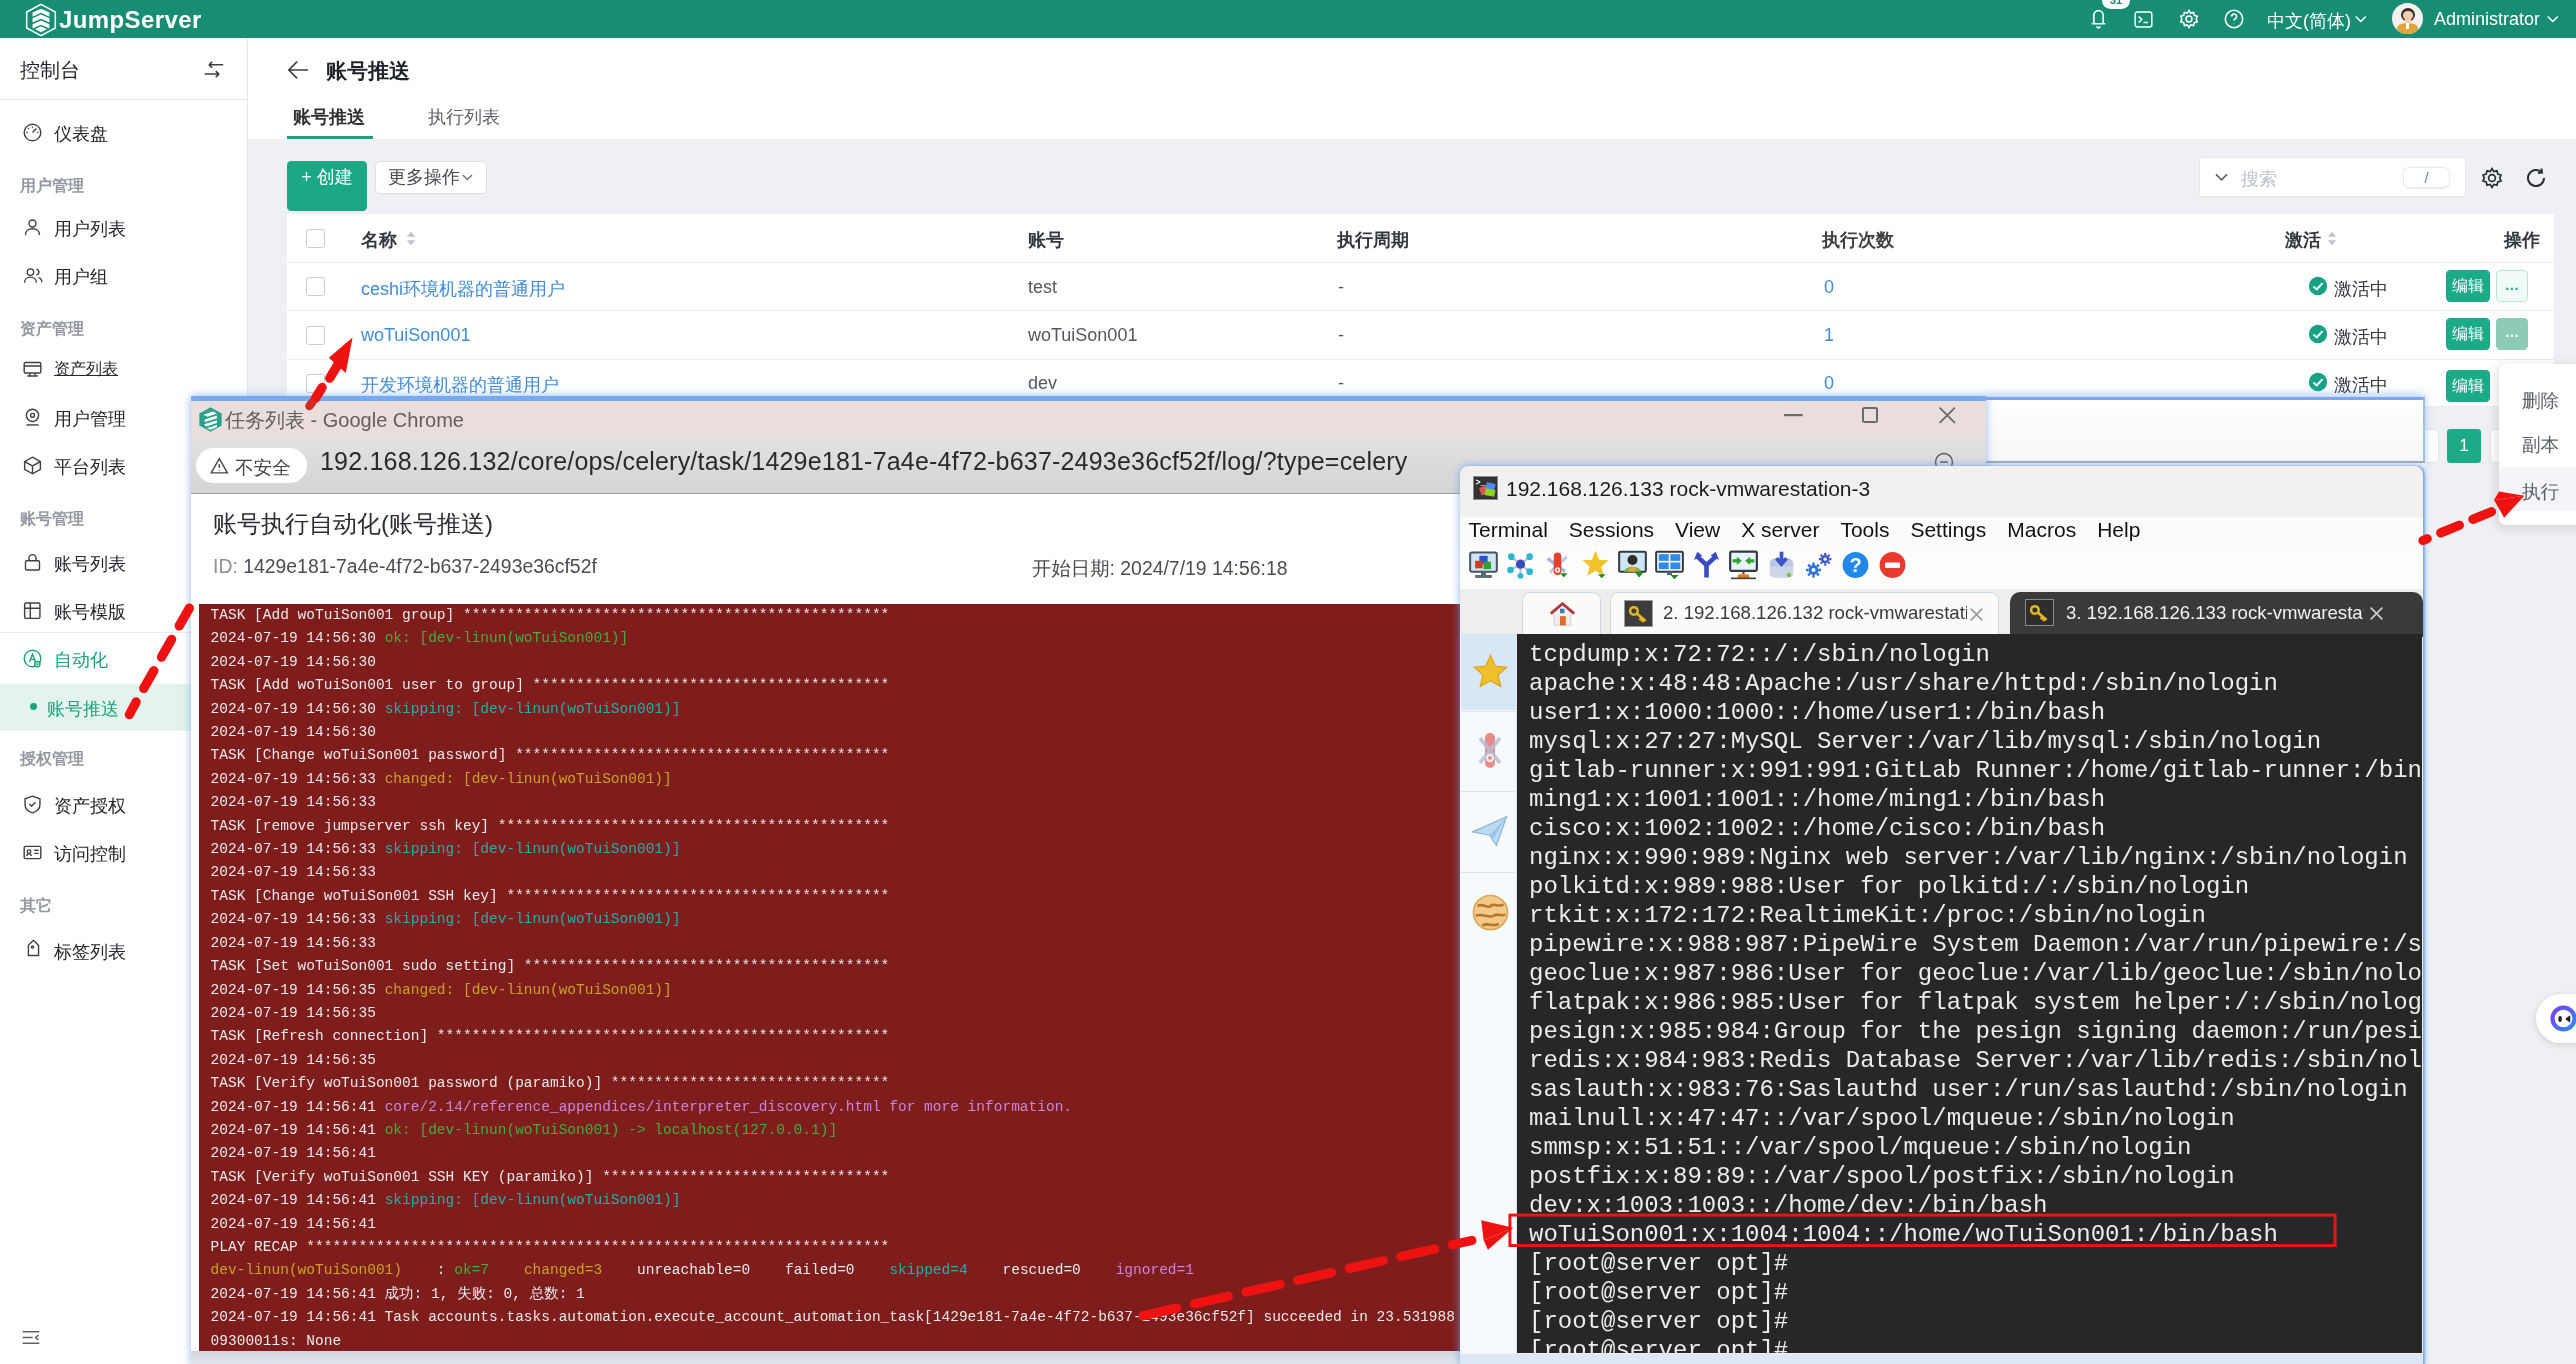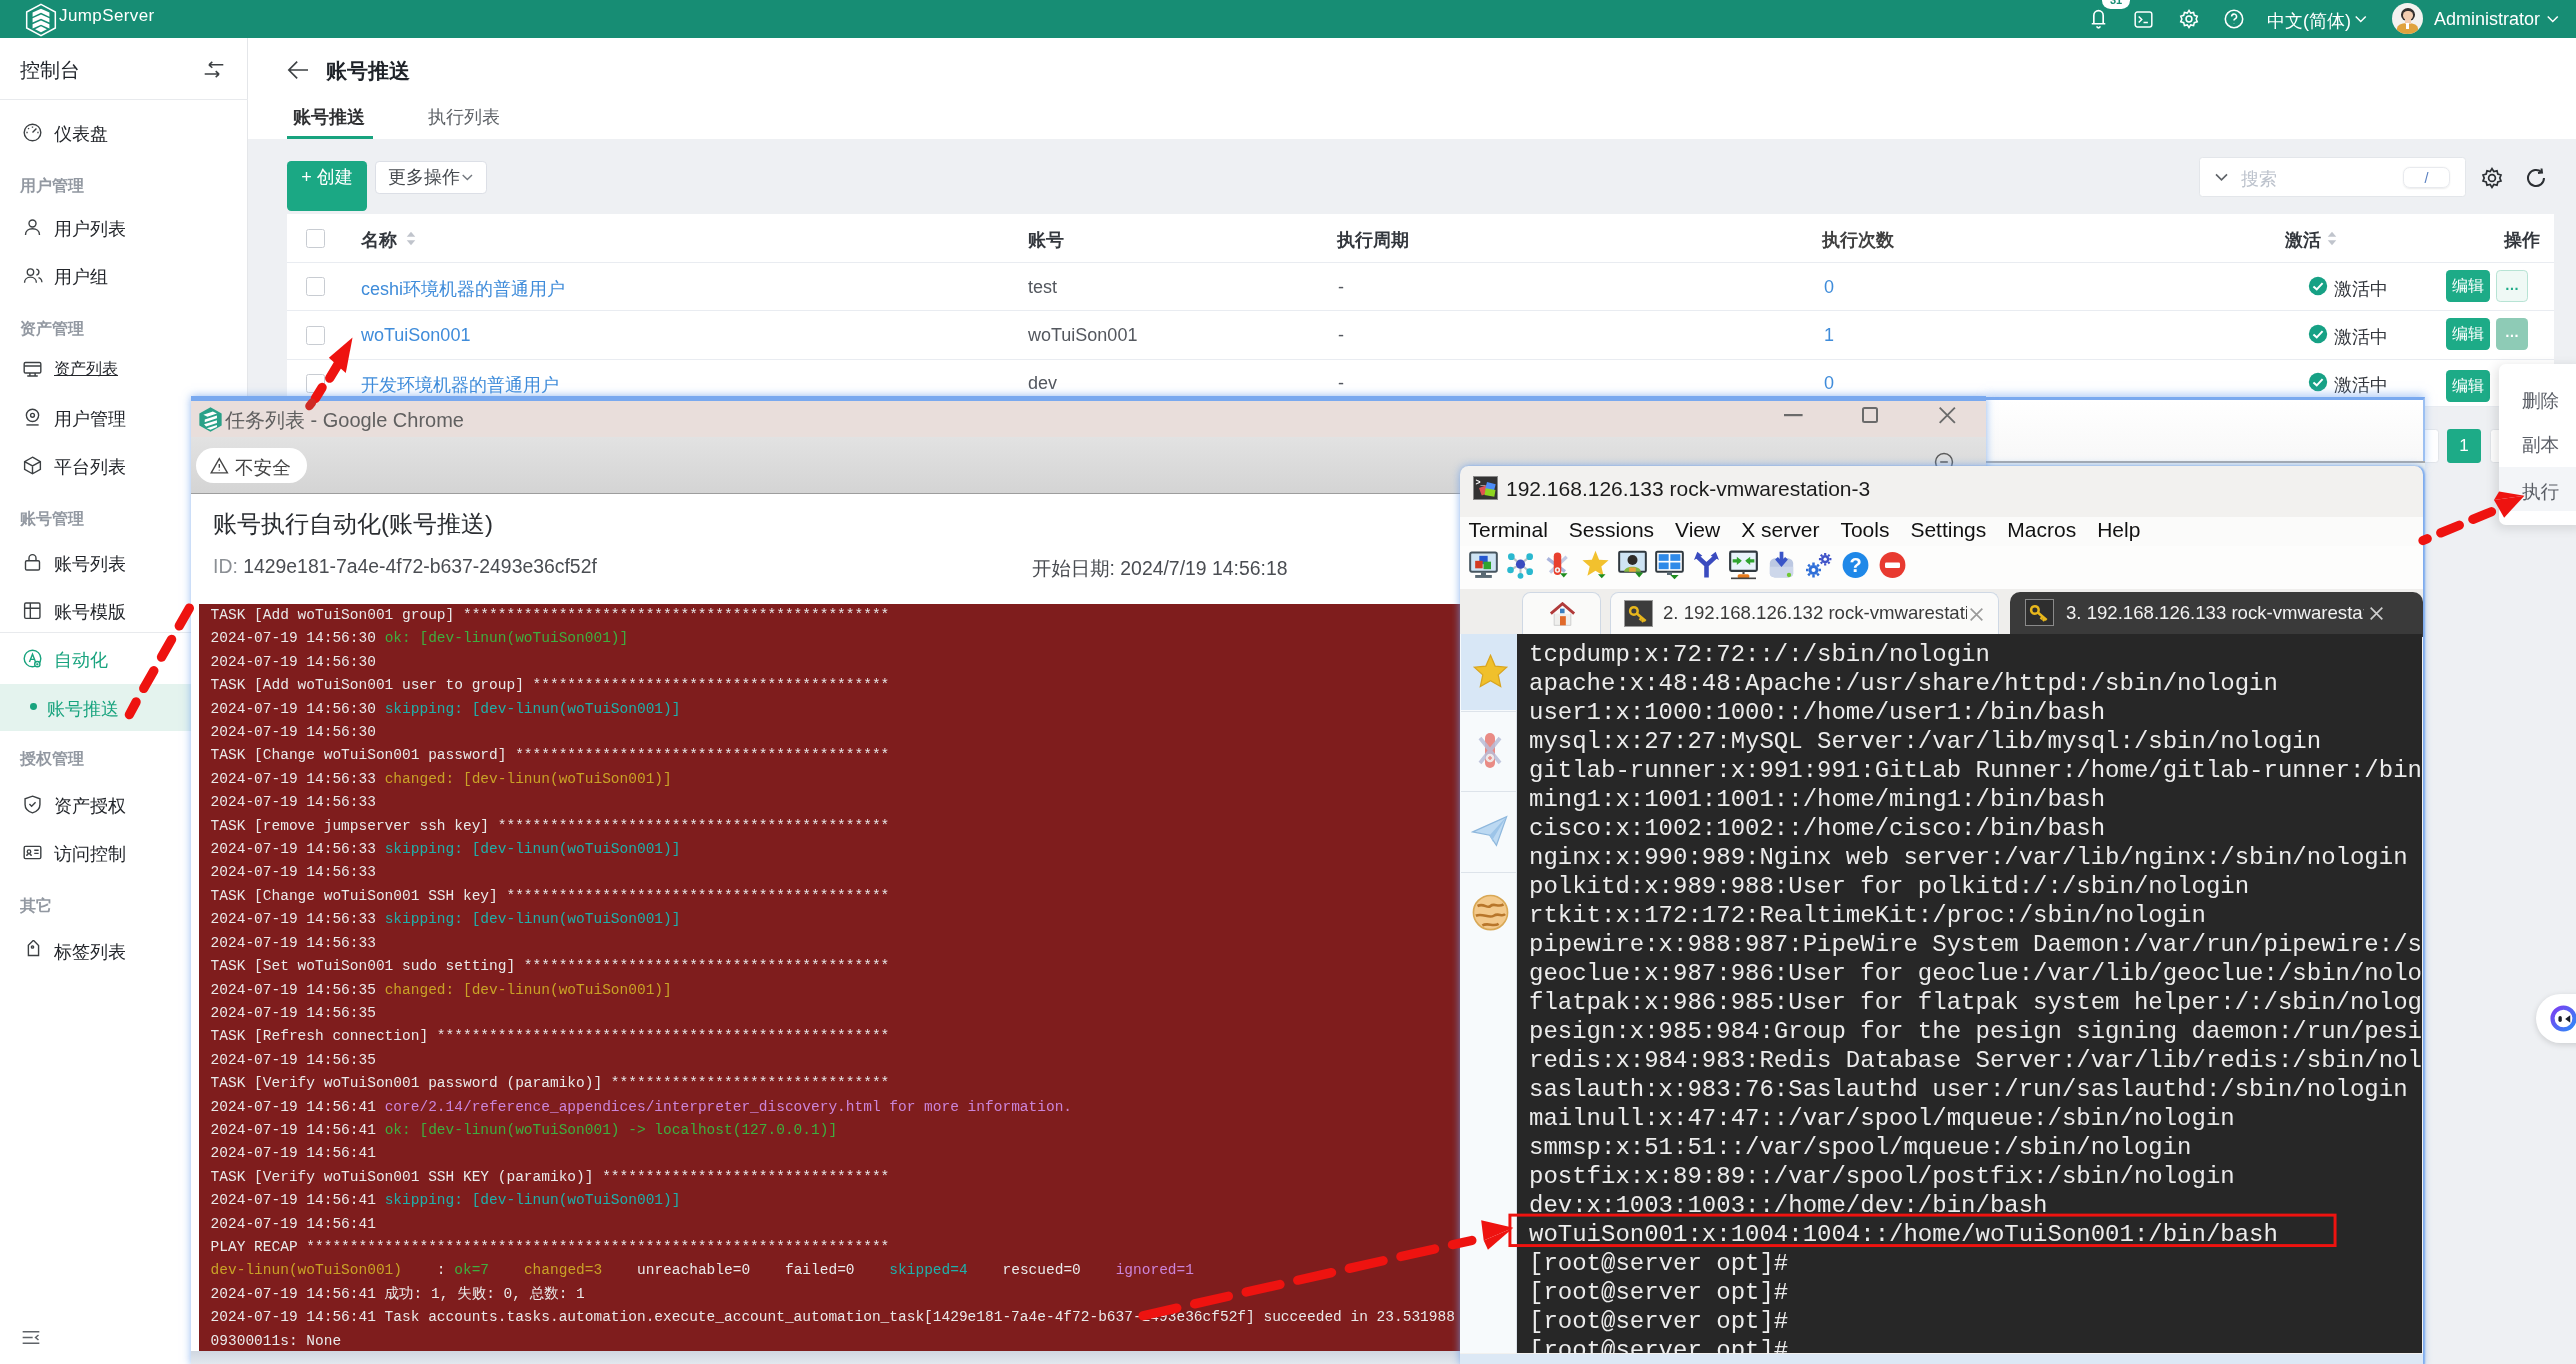--- a/index.html
+++ b/index.html
@@ -21,7 +21,7 @@
     <path d="M9 25 L19 20.5 L29 25 L29 30 L19 25.5 L9 30 Z" fill="#fff"></path>
     <path d="M12 31 L19 27.5 L26 31 L19 34.5 Z" fill="#fff"></path>
   </svg>
-  <div class="abs" style="left:59px;top:6px;font-size:17px;font-weight:normal;color:#fff;letter-spacing:0.4px;">JumpServer</div>
+  <div class="abs" style="left:59px;top:6px;font-size:24px;font-weight:bold;color:#fff;letter-spacing:0.4px;">JumpServer</div>
 
   <svg class="abs" style="left:2086px;top:6px;" width="25" height="25" viewBox="0 0 24 24" fill="none" stroke="#fff" stroke-width="1.6">
       <path d="M5.5 17 L18.5 17 M7.5 17 L7.5 9 a4.5 4.5 0 0 1 9 0 L16.5 17 M10.5 19.5 a1.5 1.5 0 0 0 3 0"></path>

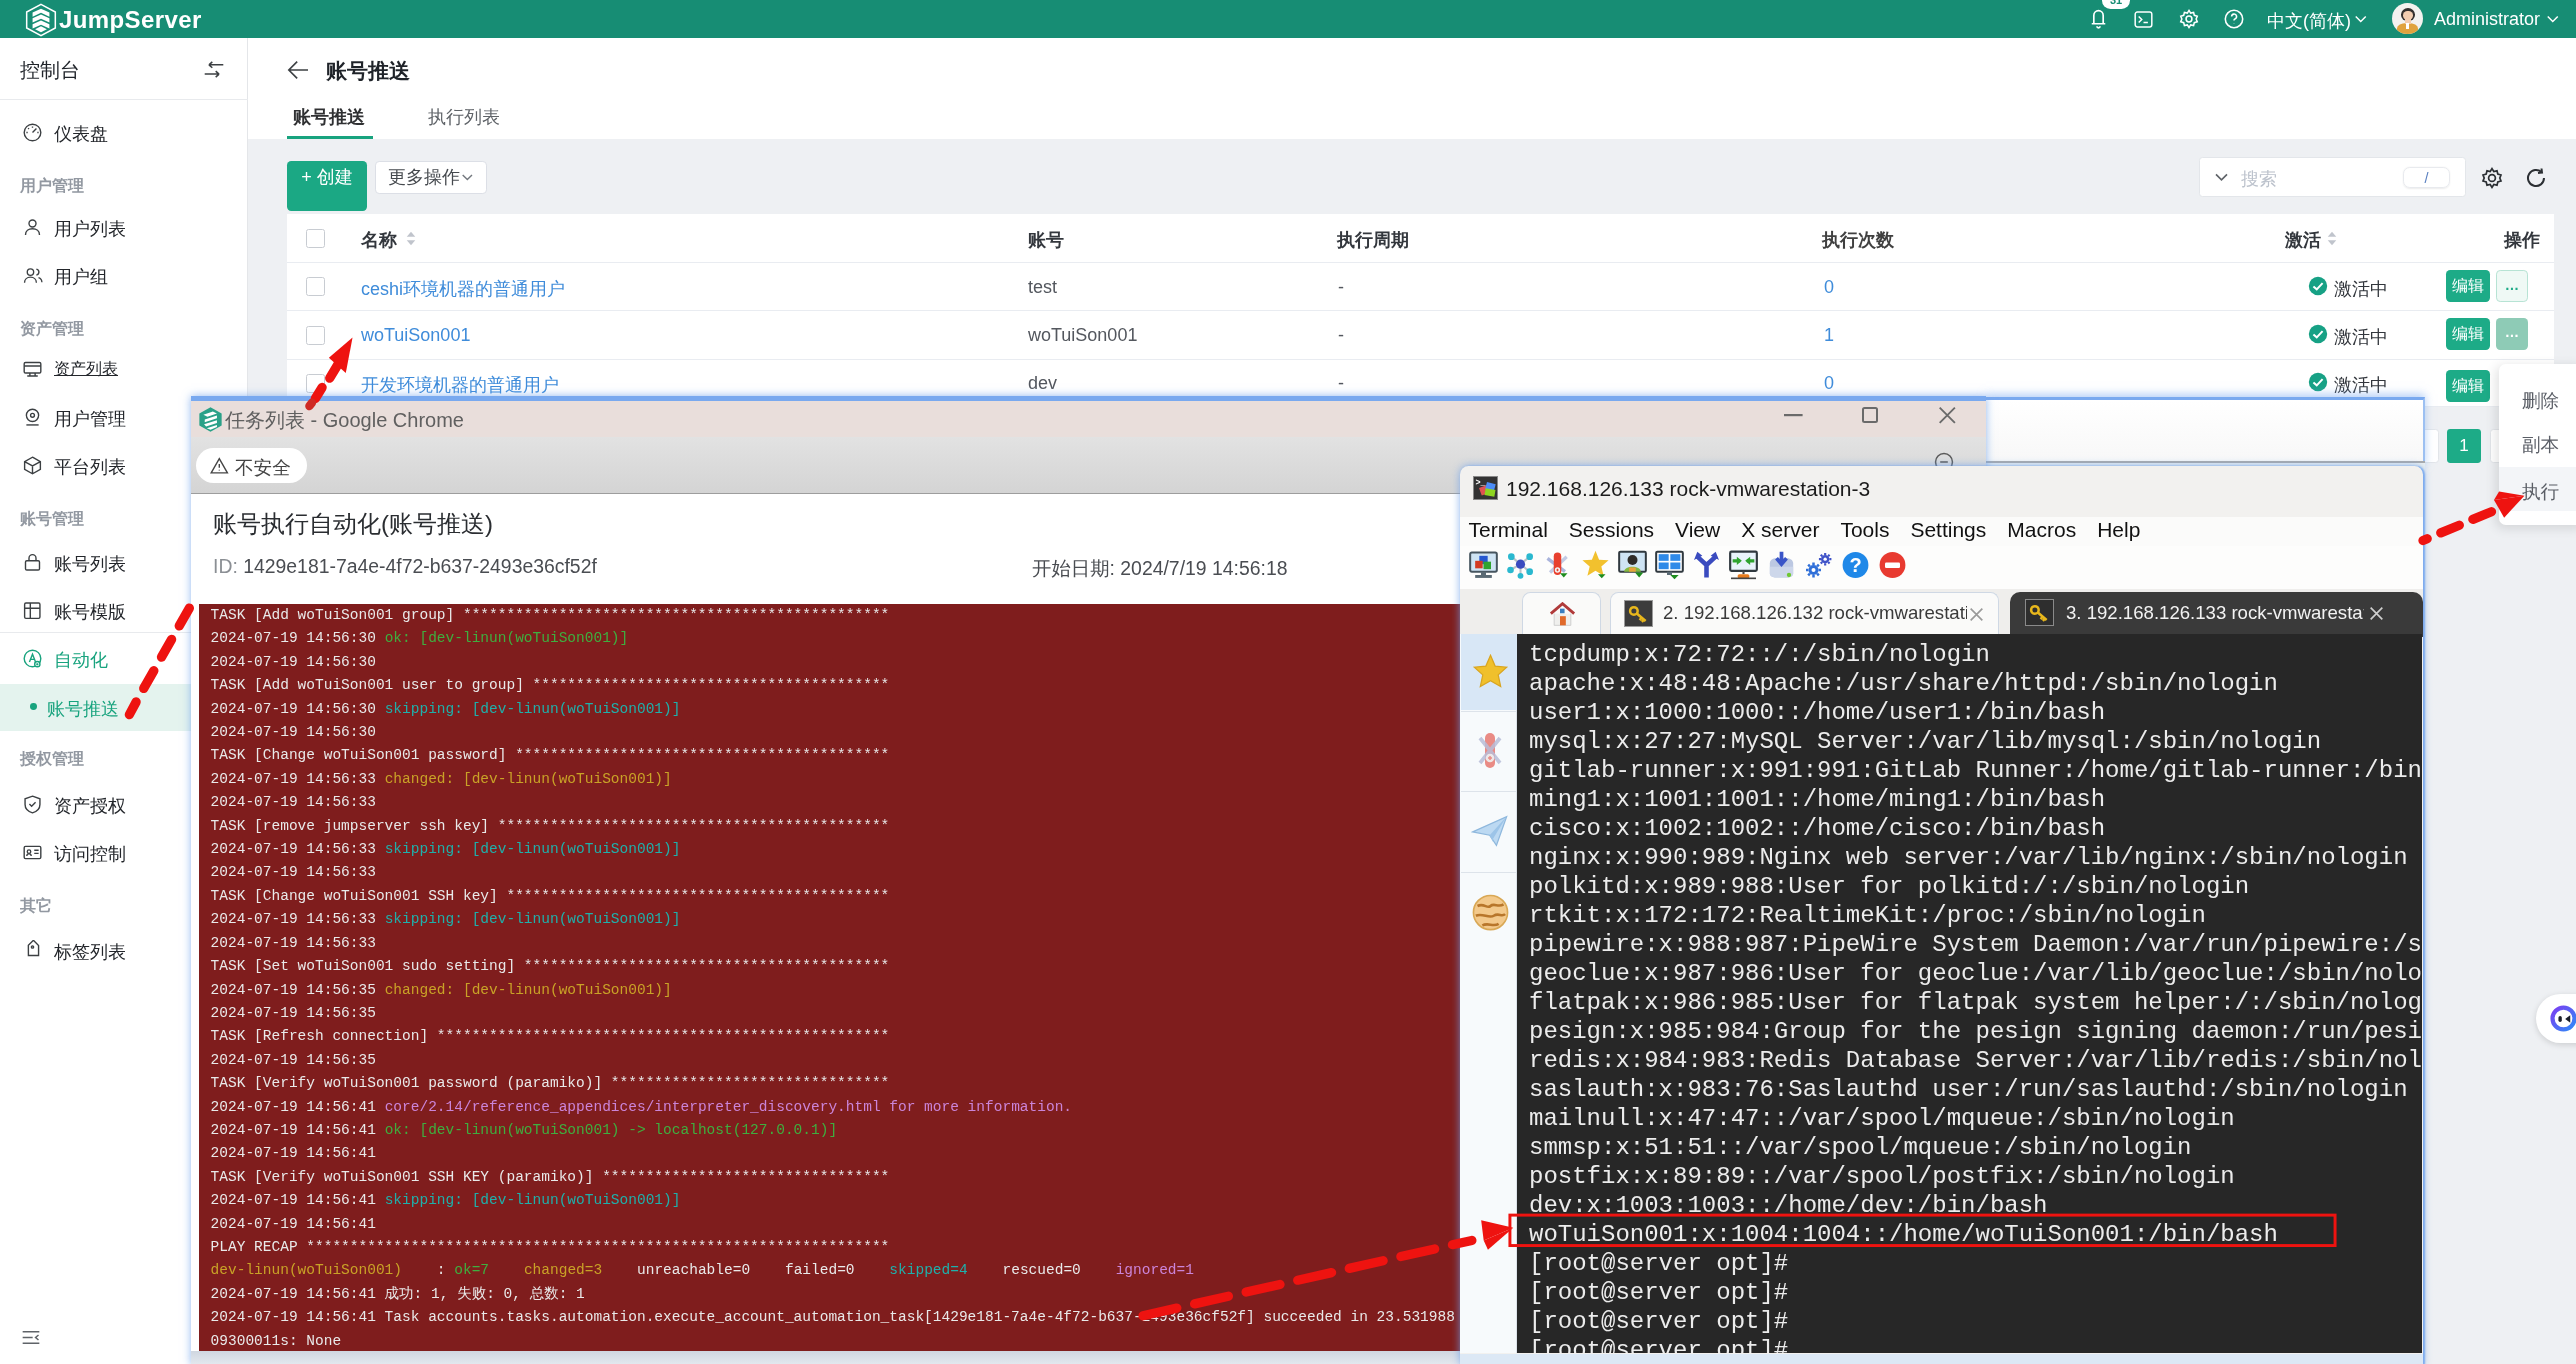--- a/index.html
+++ b/index.html
@@ -292,6 +292,7 @@
       </svg>
     <div class="abs" style="left:39px;top:6.8px;font-size:18.6px;color:#454545;">不安全</div>
   </div>
+  <div class="abs" style="left:129px;top:46px;font-size:25px;letter-spacing:0.2px;color:#2a2a2e;">192.168.126.132/core/ops/celery/task/1429e181-7a4e-4f72-b637-2493e36cf52f/log/?type=celery</div>
   <svg class="abs" style="left:1742px;top:50px;" width="22" height="22" viewBox="0 0 26 26" fill="none" stroke="#5a5a5a" stroke-width="1.8">
       <circle cx="13" cy="13" r="10"></circle>
       <path d="M8.5 13 L17.5 13"></path>

